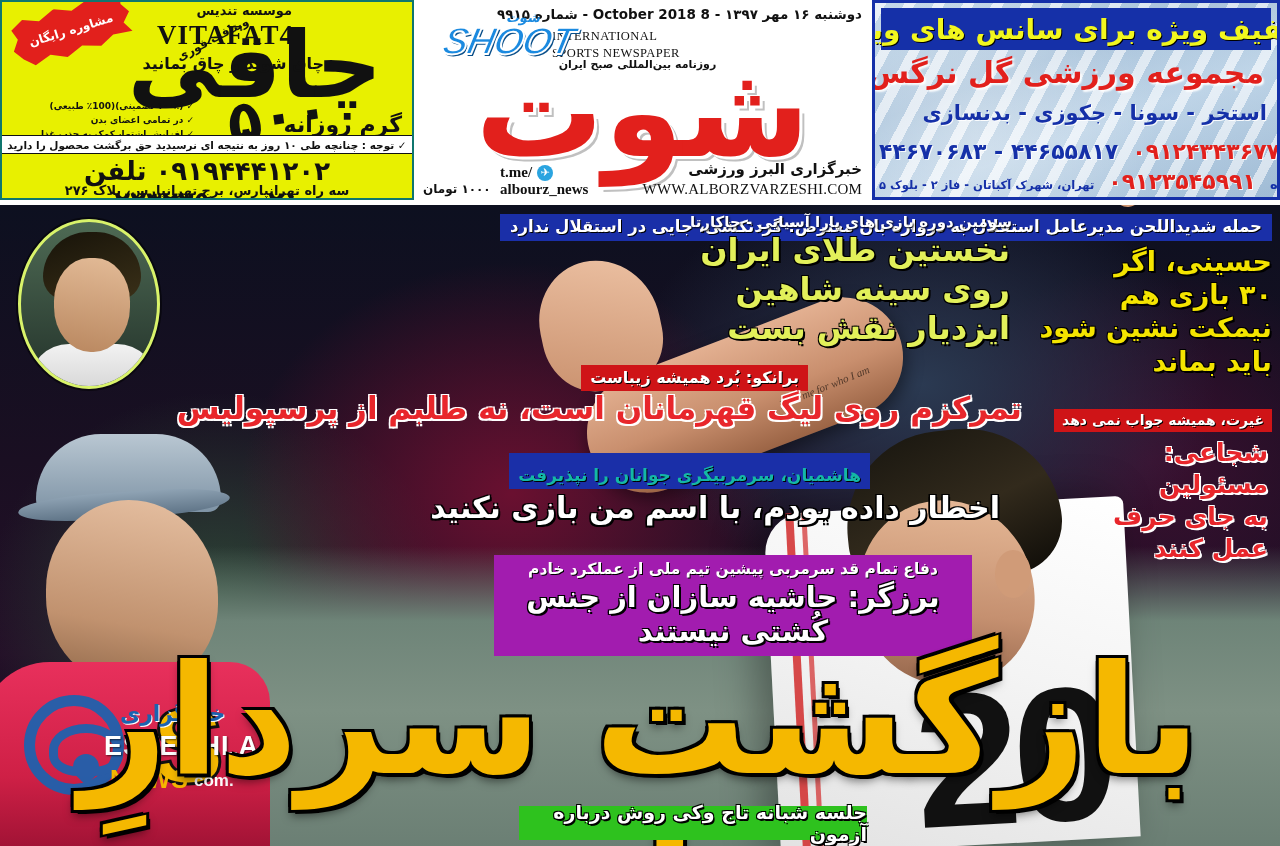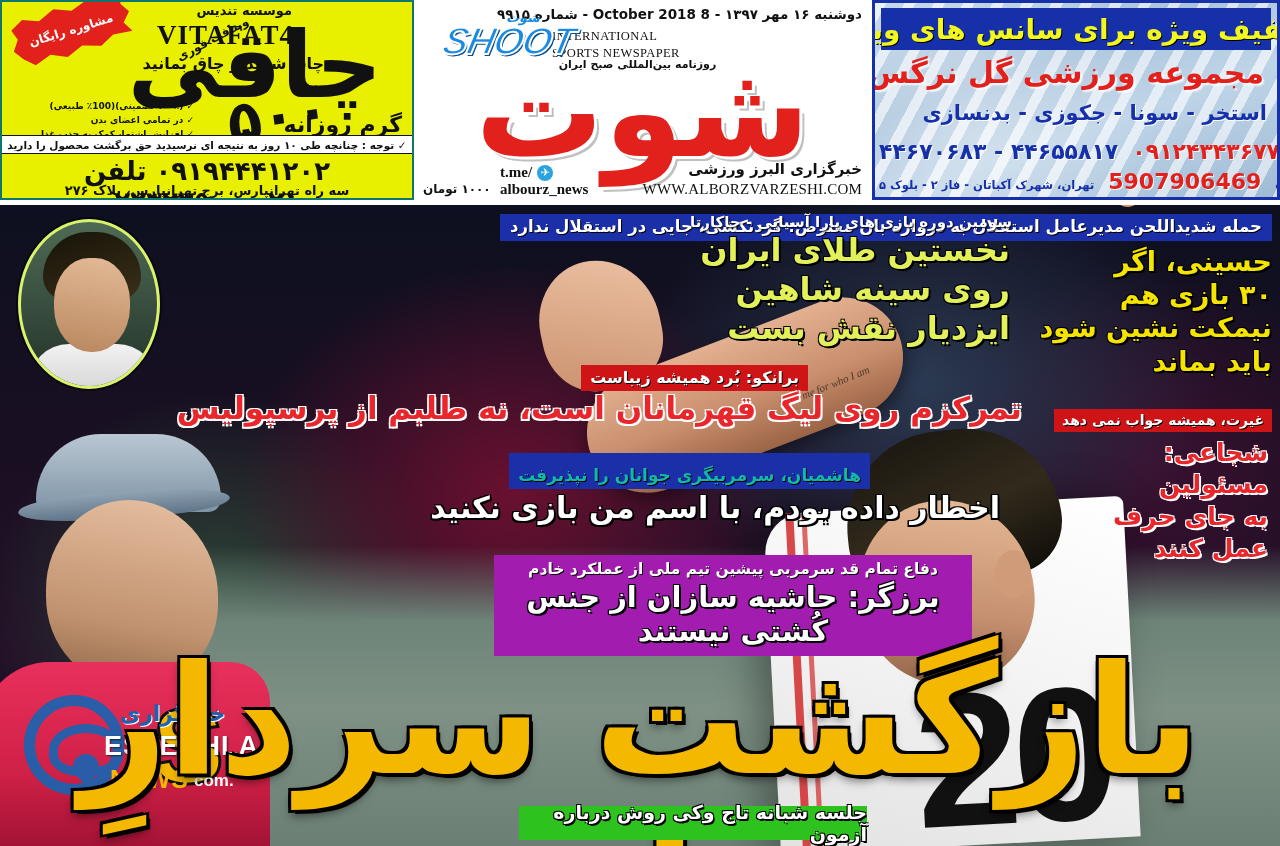--- a/index.html
+++ b/index.html
@@ -462,7 +462,7 @@
       </div>
       <div class="ar-row r2">
         <span class="ar-person">علیزاده</span>
-        <span class="ar-phone red">5907906469</span>
+        <span class="ar-phone red">۰۹۱۲۳۵۴۵۹۹۱</span>
         <span class="ar-addr">تهران، شهرک آکباتان - فاز ۲ - بلوک ۵</span>
       </div>
     </div>

